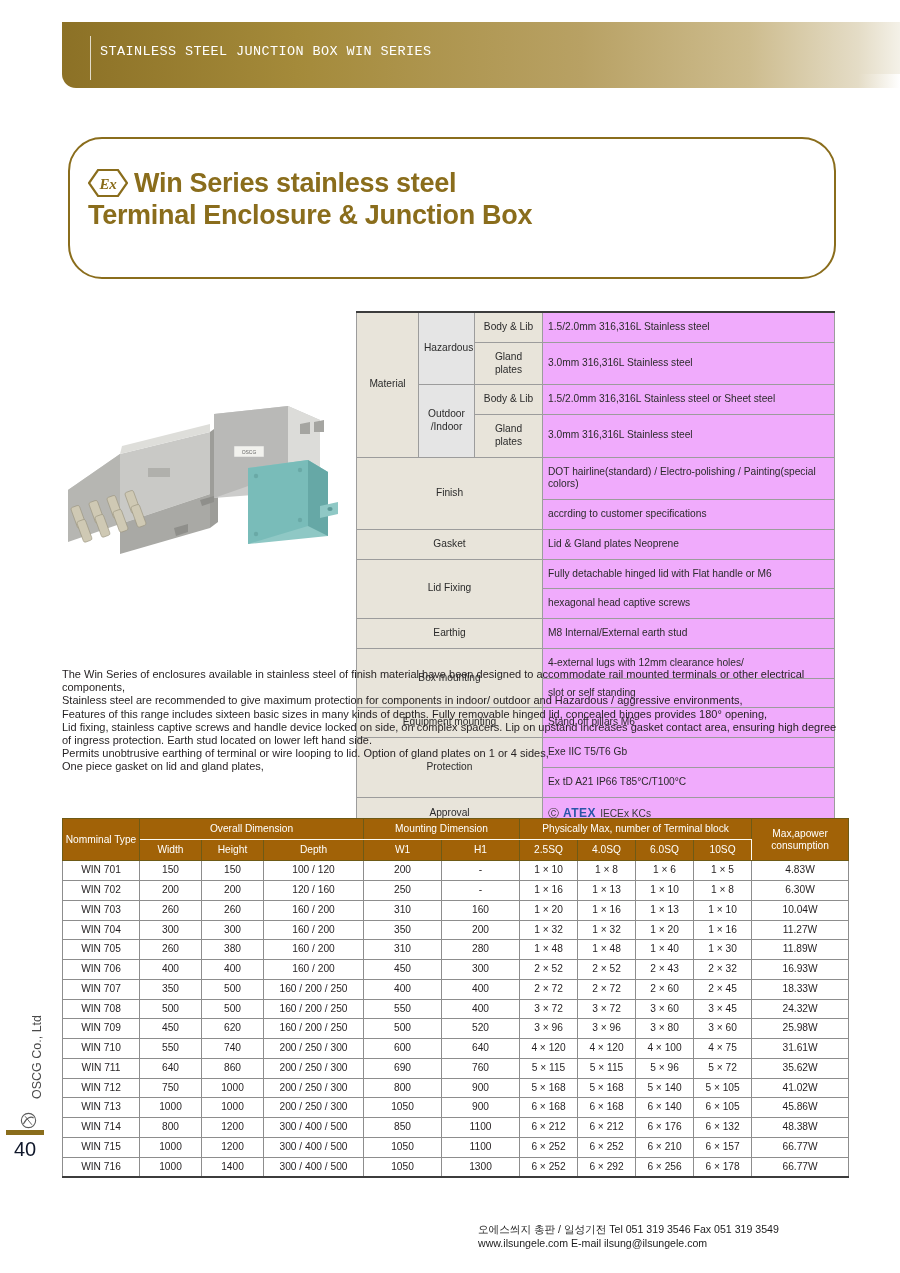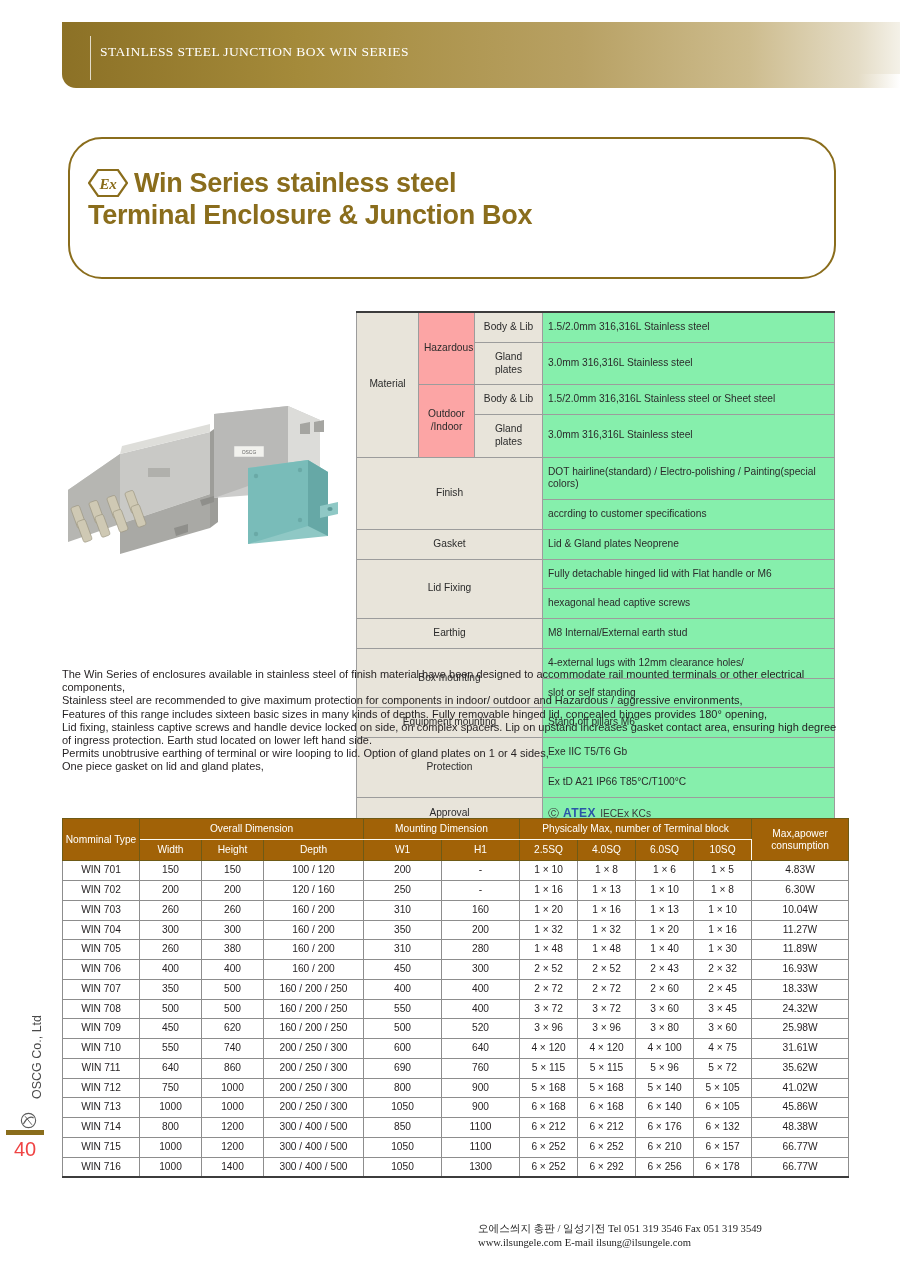--- a/index.html
+++ b/index.html
@@ -36,7 +36,7 @@
     color: #ffffff;
     z-index: 5;
     white-space: nowrap;
-    font-family: Liberation Serif, serif;
+    font-family: Liberation Mono, monospace;
   }
   .header-divider {
     position: absolute;

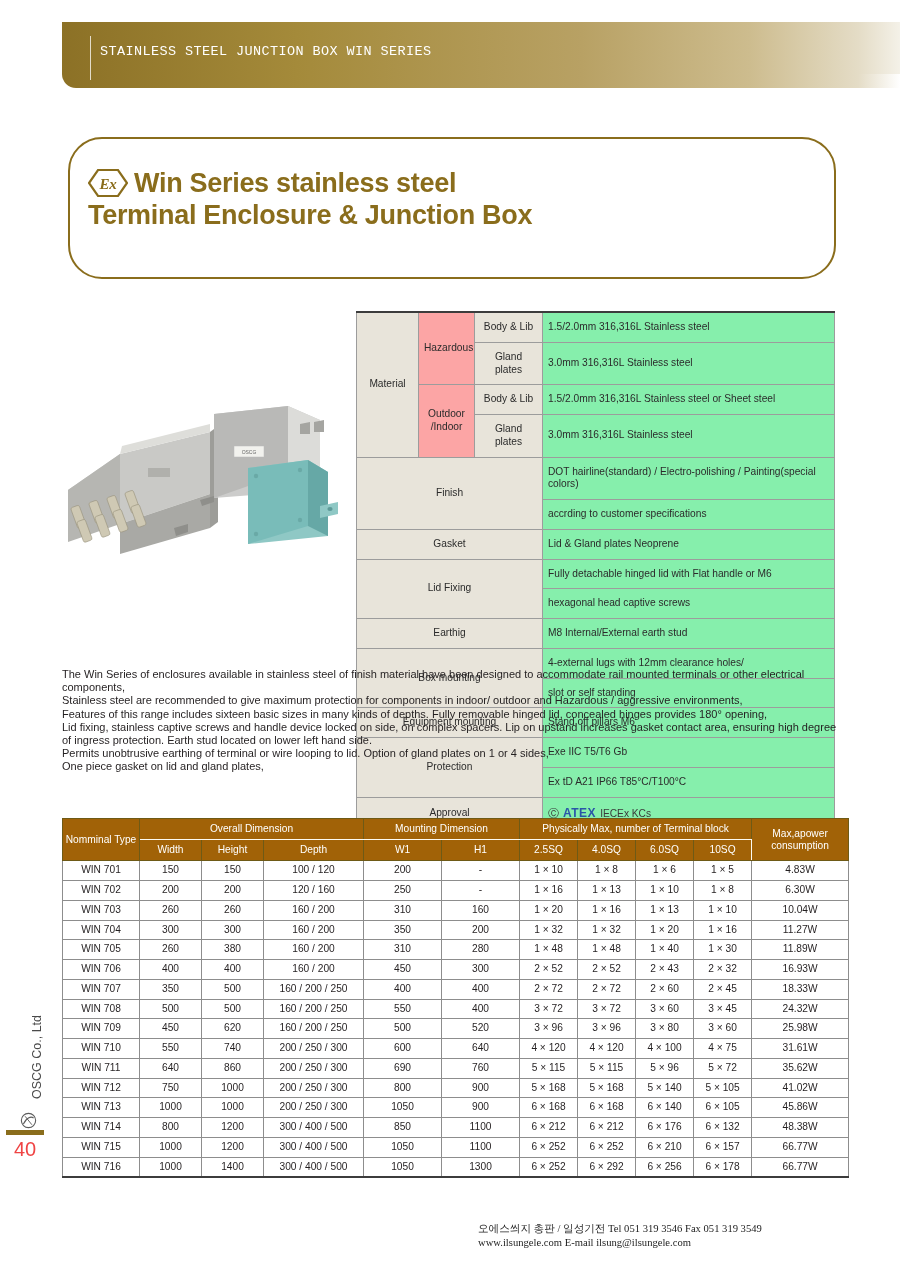--- a/index.html
+++ b/index.html
@@ -111,7 +111,7 @@
     background: #fca5a5;
     text-align: center;
   }
-  .spec-table .val { background: #86efac; text-align: left; }
+  .spec-table .val { background: #f0abfc; text-align: left; }
   .spec-table .toprow td { border-top: 2px solid #3c3c3c; }
   .spec-table .lastrow td { border-bottom: 2px solid #3c3c3c; }
   .atex-ce { color: #3a3a3a; font-size: 11px; }

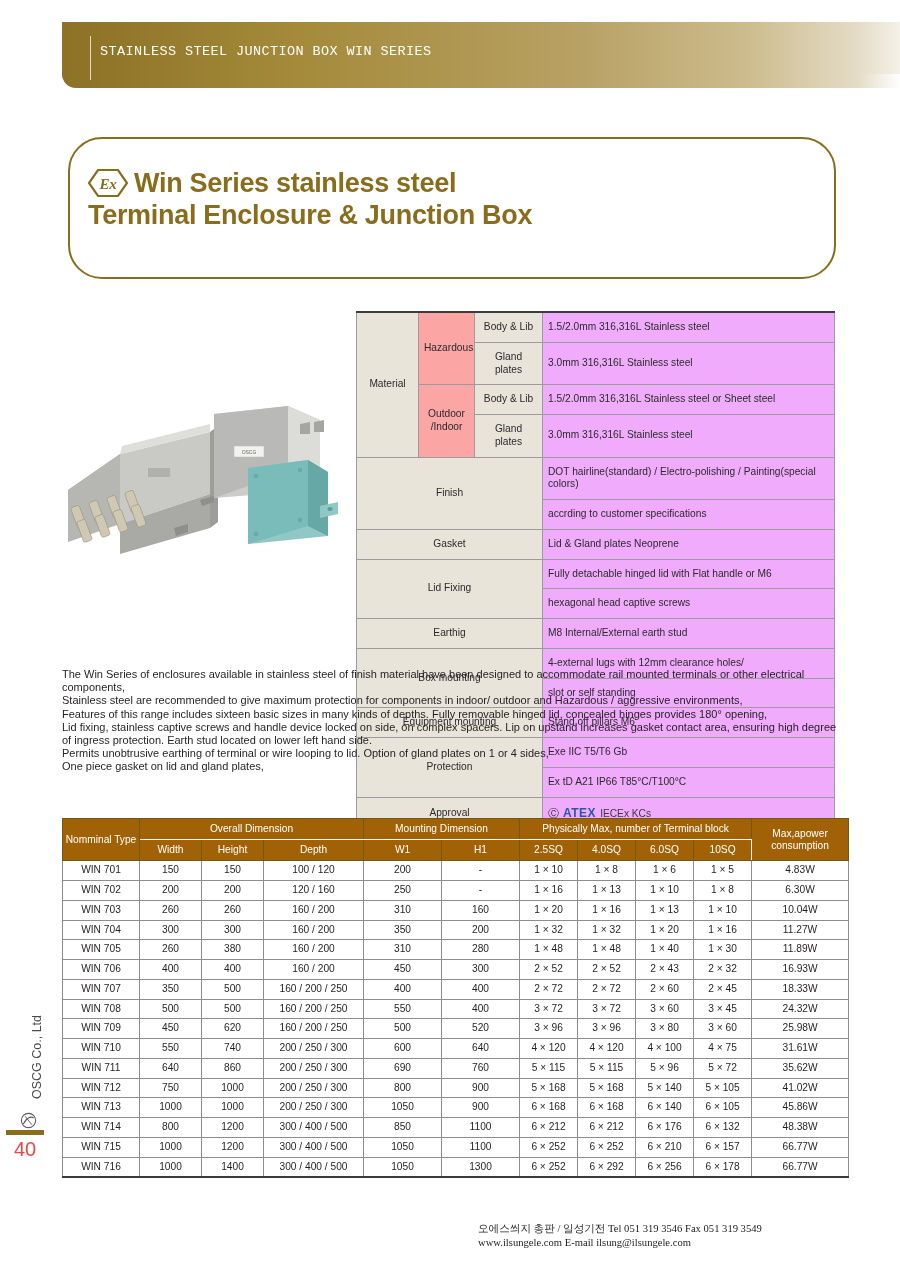--- a/index.html
+++ b/index.html
@@ -108,7 +108,7 @@
     text-align: center;
   }
   .spec-table .lbl-sub {
-    background: #fca5a5;
+    background: #e5e5e5;
     text-align: center;
   }
   .spec-table .val { background: #f0abfc; text-align: left; }

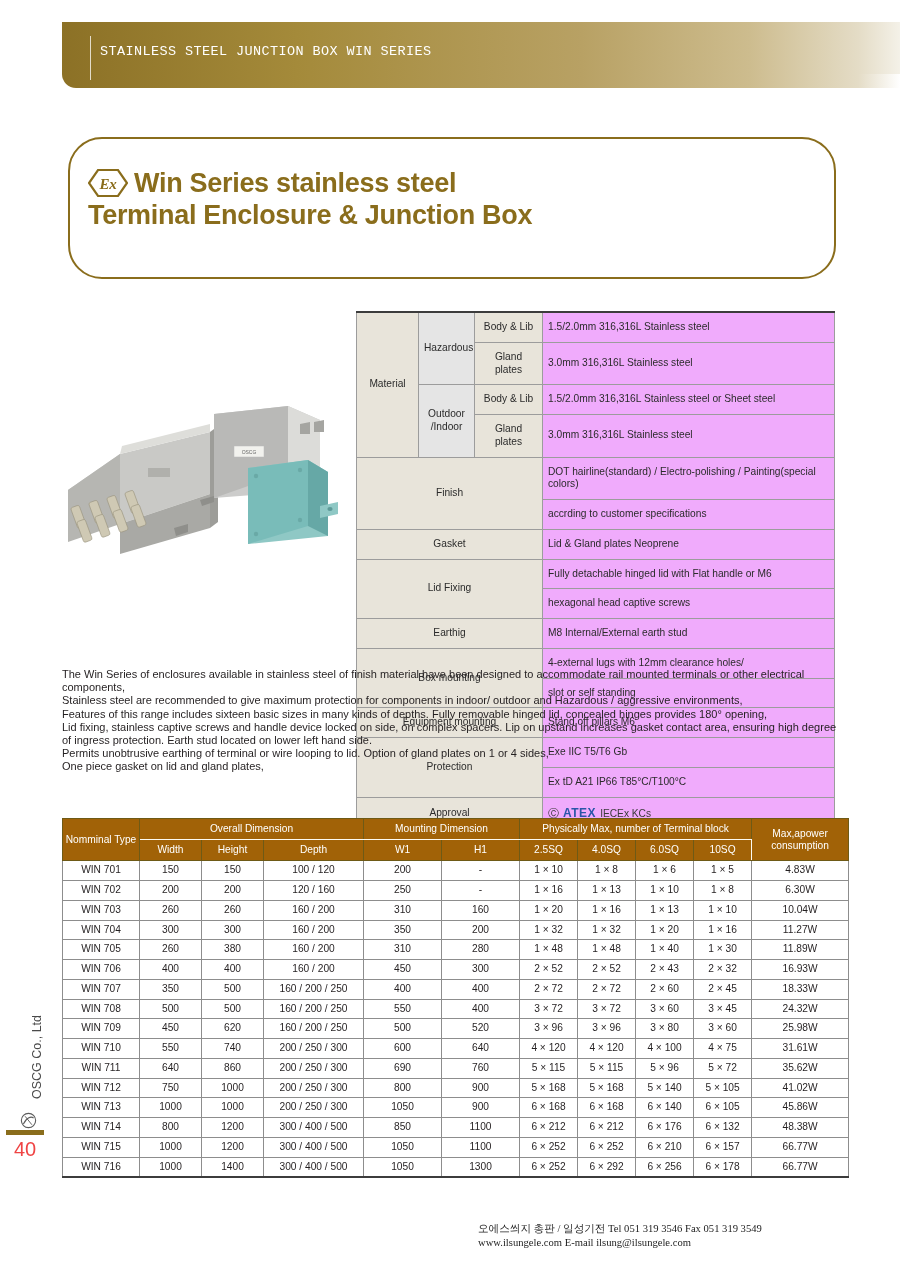--- a/index.html
+++ b/index.html
@@ -198,7 +198,7 @@
     width: 38px;
     text-align: center;
     font-size: 20px;
-    color: #ef4444;
+    color: #0f172a;
   }
 
   

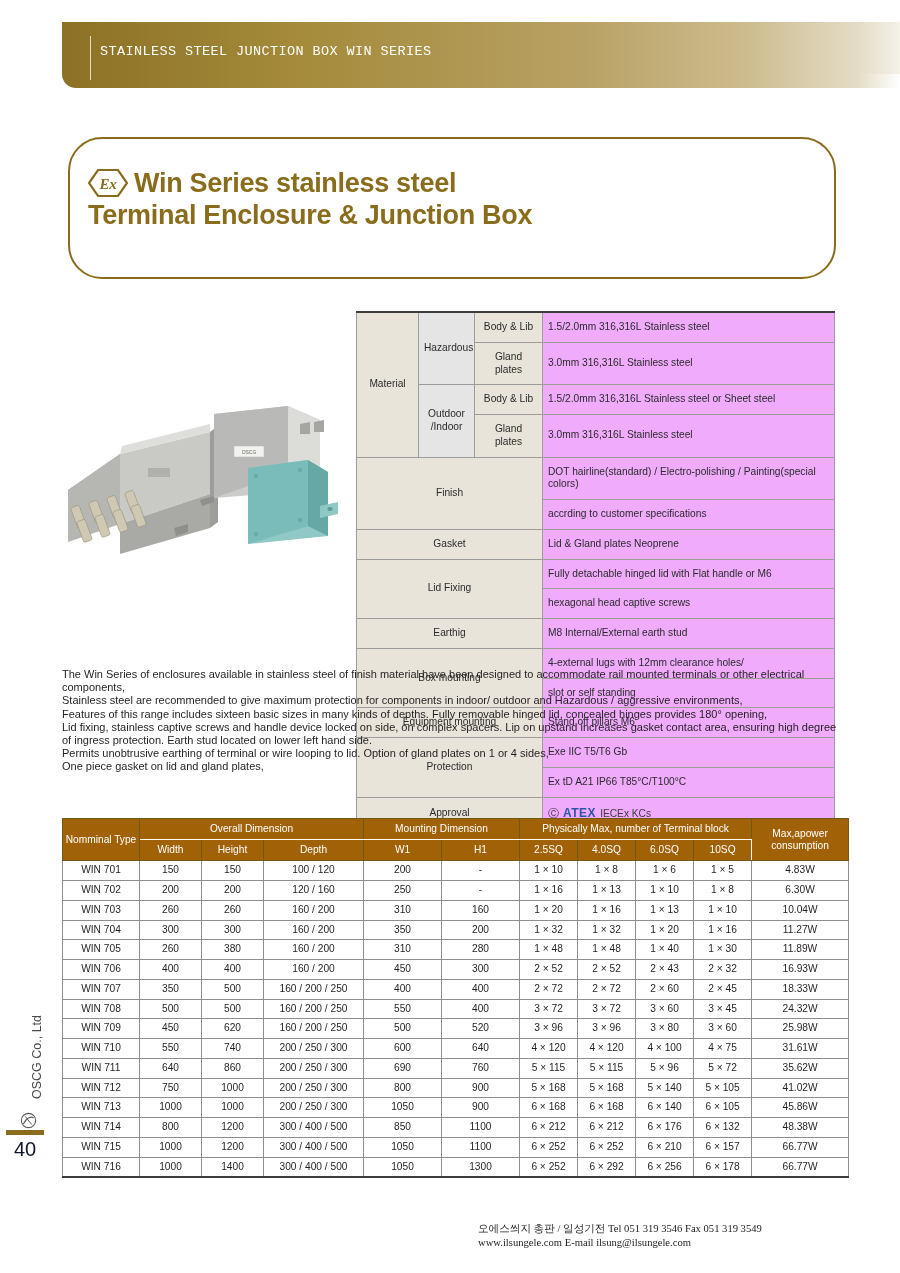--- a/index.html
+++ b/index.html
@@ -209,7 +209,6 @@
     font-size: 10.6px;
     line-height: 14px;
     color: #1c1c1c;
-    font-family: Liberation Serif, serif;
   }
 </style>
 </head>

